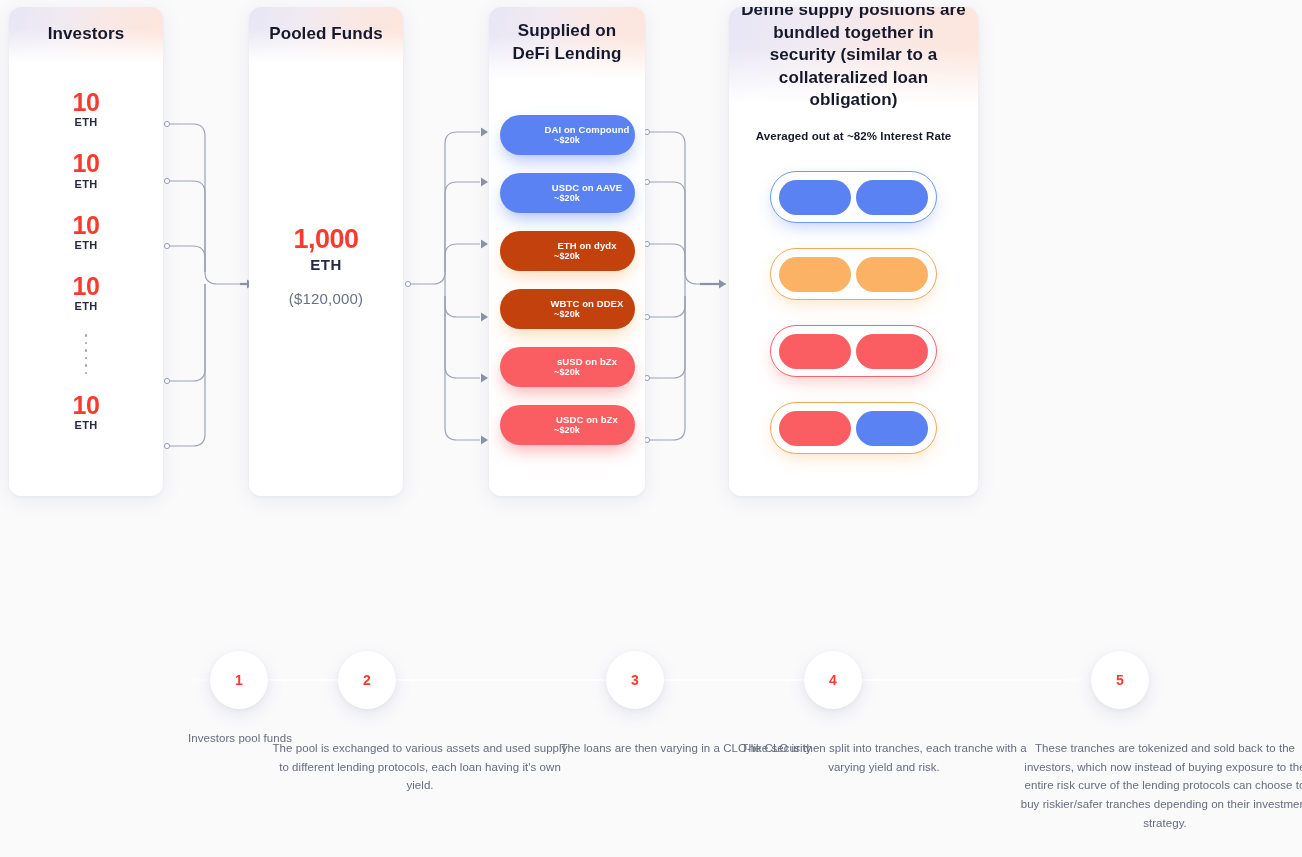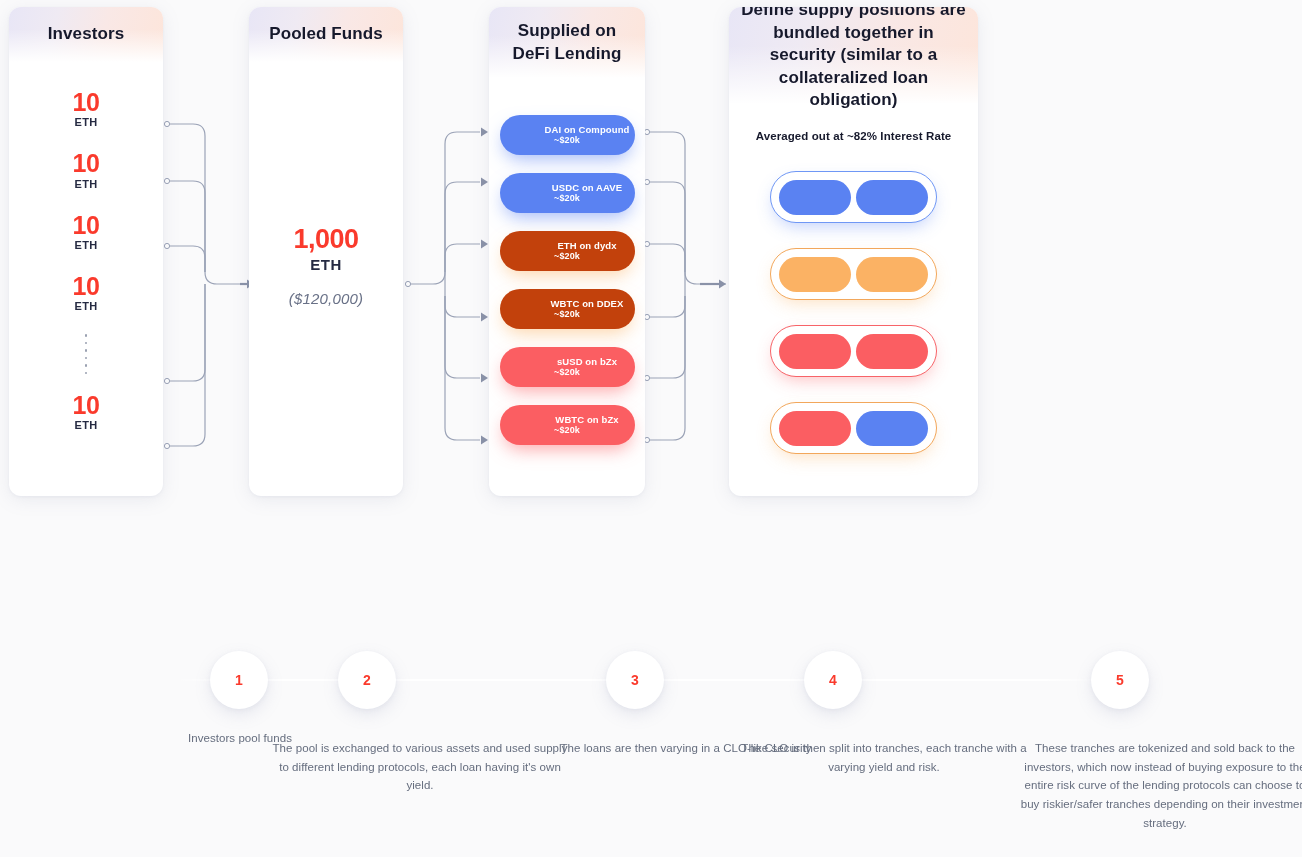--- a/index.html
+++ b/index.html
@@ -110,7 +110,7 @@
     letter-spacing: .5px; margin-top: 2px;
   }
   .pool-usd {
-    margin-top: 17px; font-size: 15px; font-style: italic;
+    margin-top: 17px; font-size: 15px; 
     color: #697187; letter-spacing: .2px;
   }
 

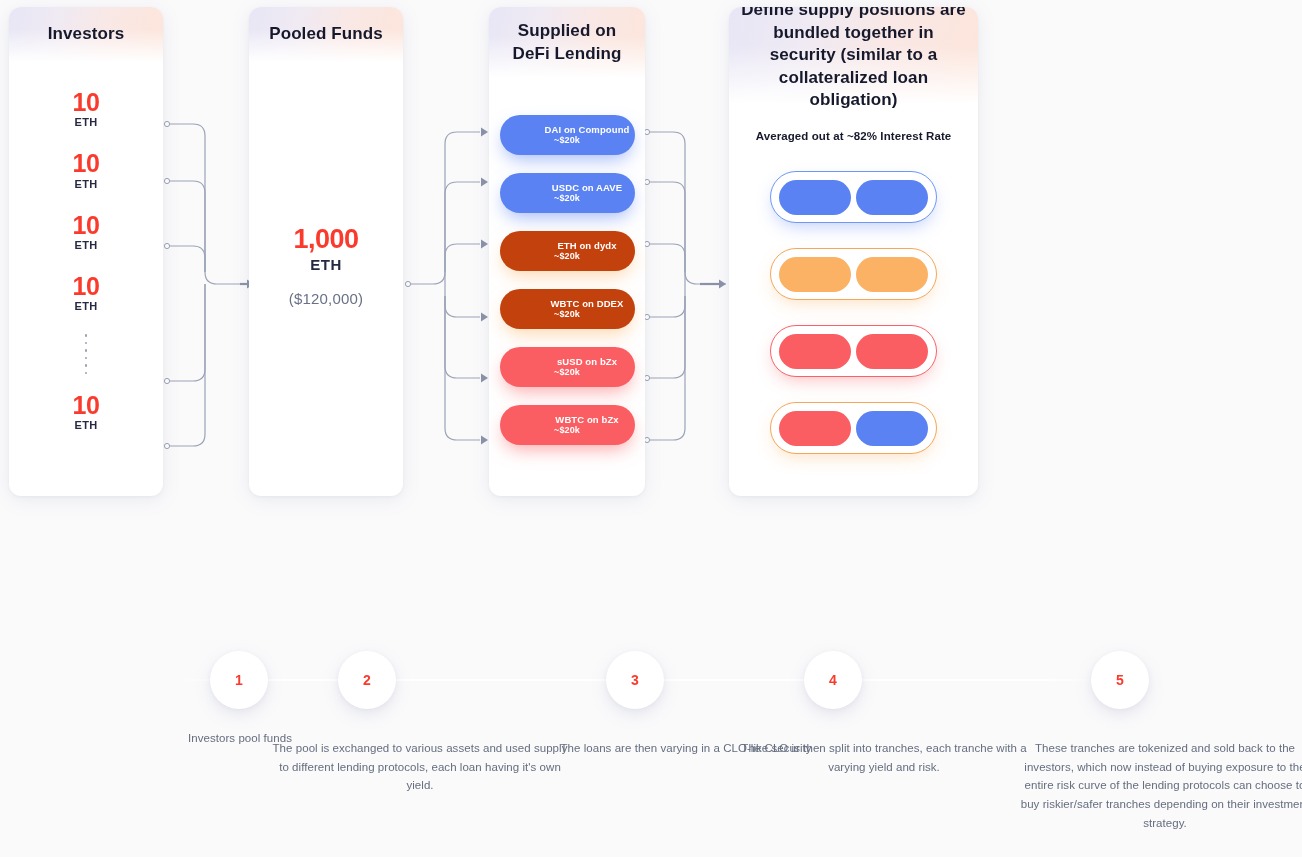--- a/index.html
+++ b/index.html
@@ -376,7 +376,7 @@
       </div>
       <div class="pill-wrap">
         <div class="pill red">
-          <span class="l1">WBTC on bZx</span>
+          <span class="l1">USDC on bZx</span>
           <span class="l2">~$20k</span>
         </div>
       </div>

